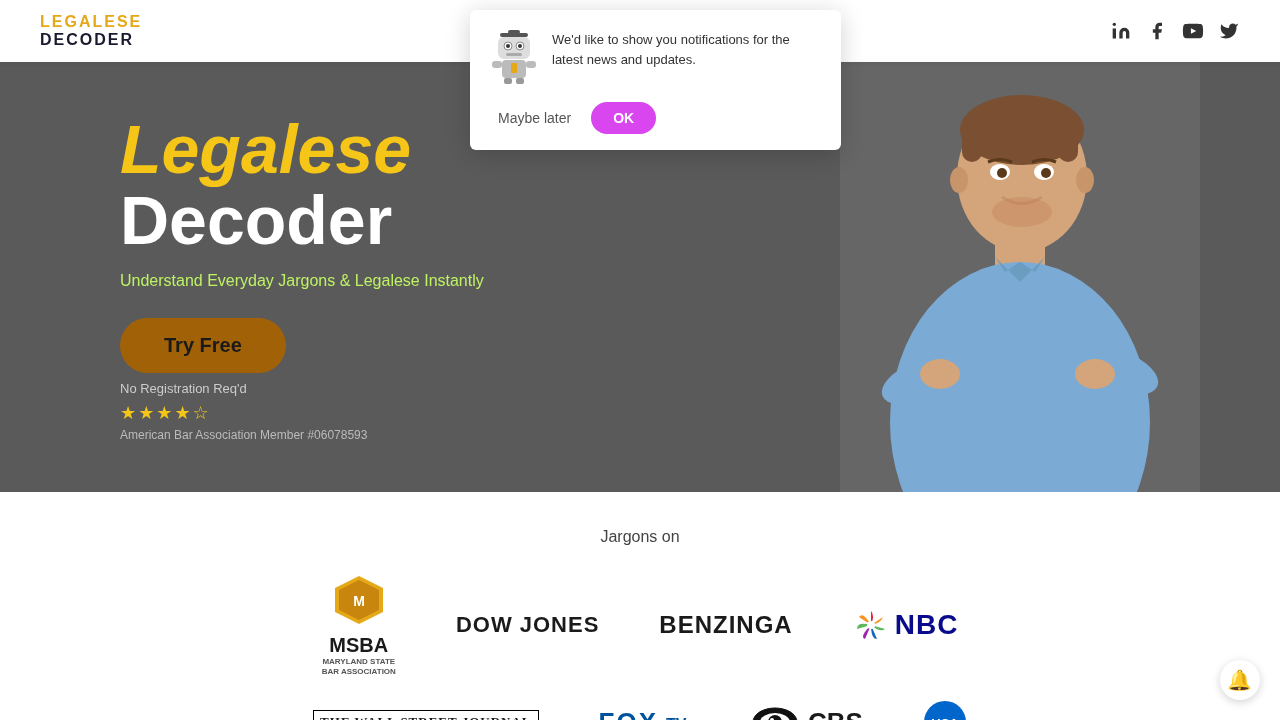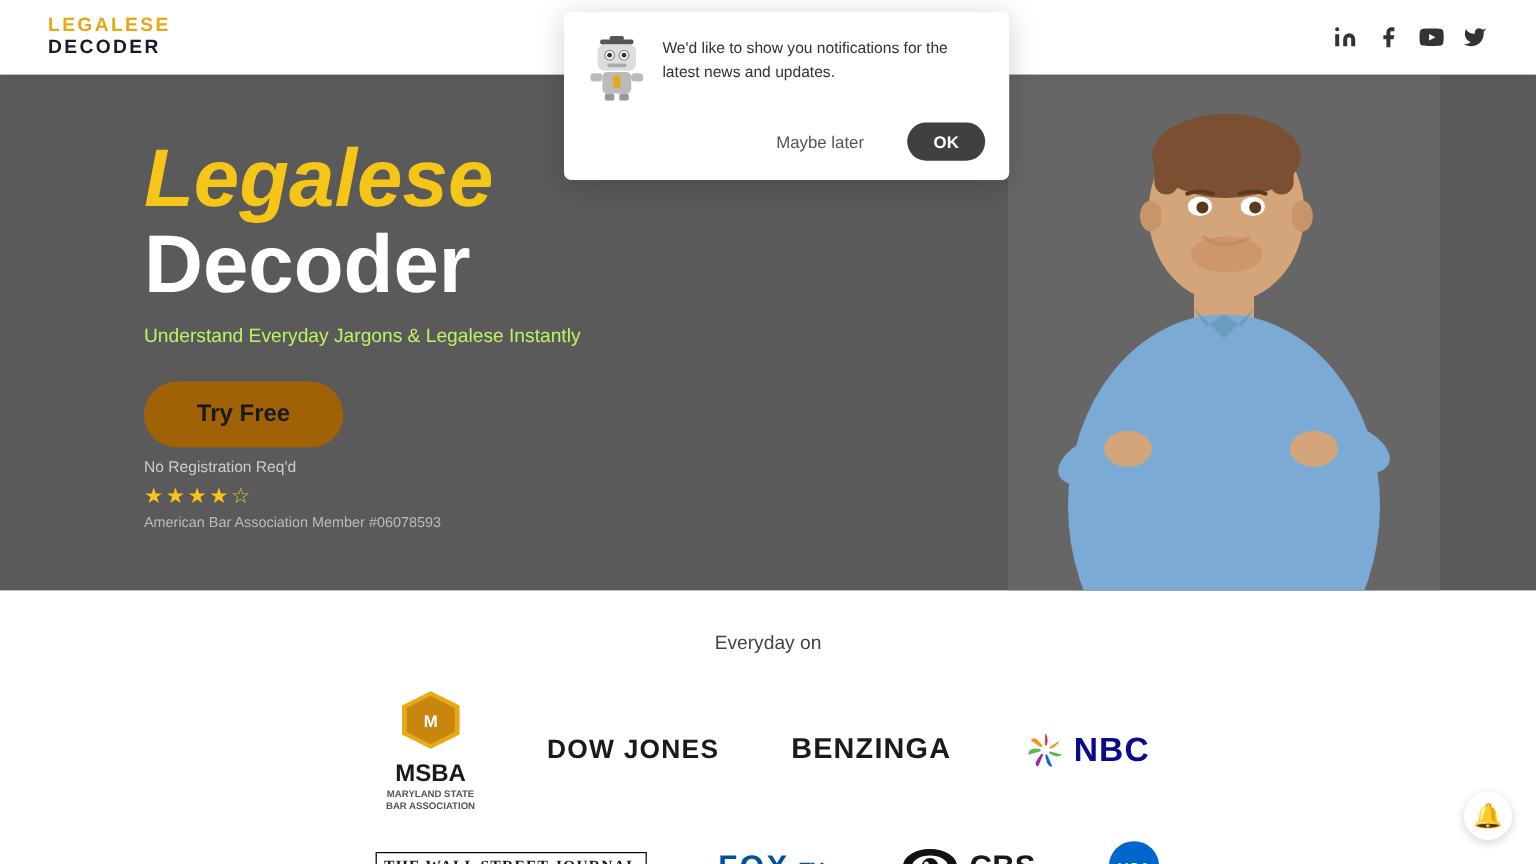--- a/index.html
+++ b/index.html
@@ -97,8 +97,7 @@
     }
     .popup-actions {
       display: flex;
-      justify-content: flex-end;
-      gap: 28px;
+      gap: 12px;
       align-items: center;
     }
     .popup-maybe-later {

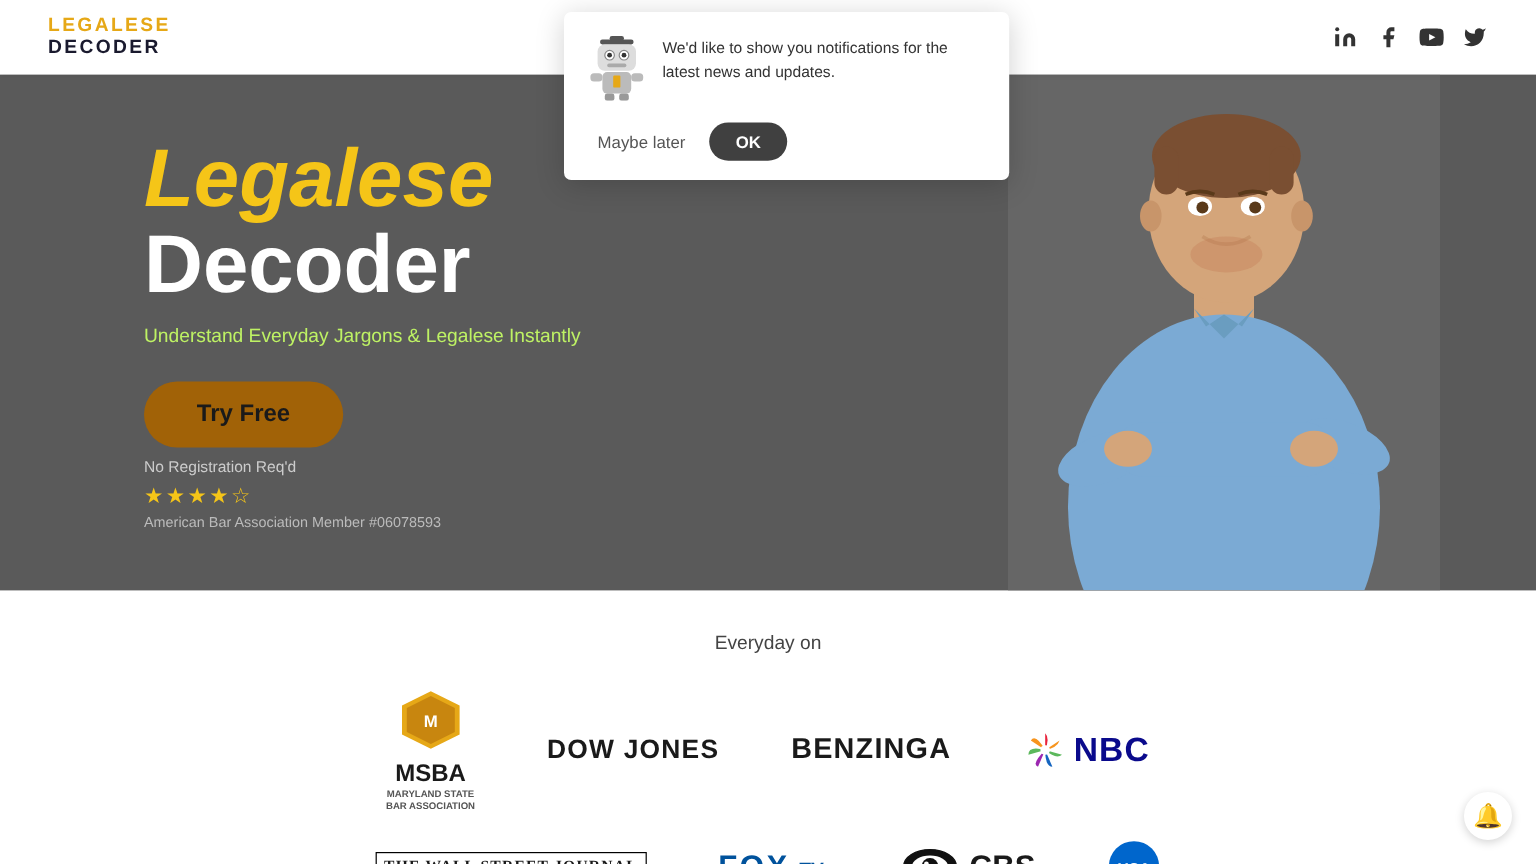--- a/index.html
+++ b/index.html
@@ -109,7 +109,7 @@
       padding: 6px 8px;
     }
     .popup-ok {
-      background: #404040;
+      background: #d946ef;
       color: #fff;
       border: none;
       border-radius: 16px;

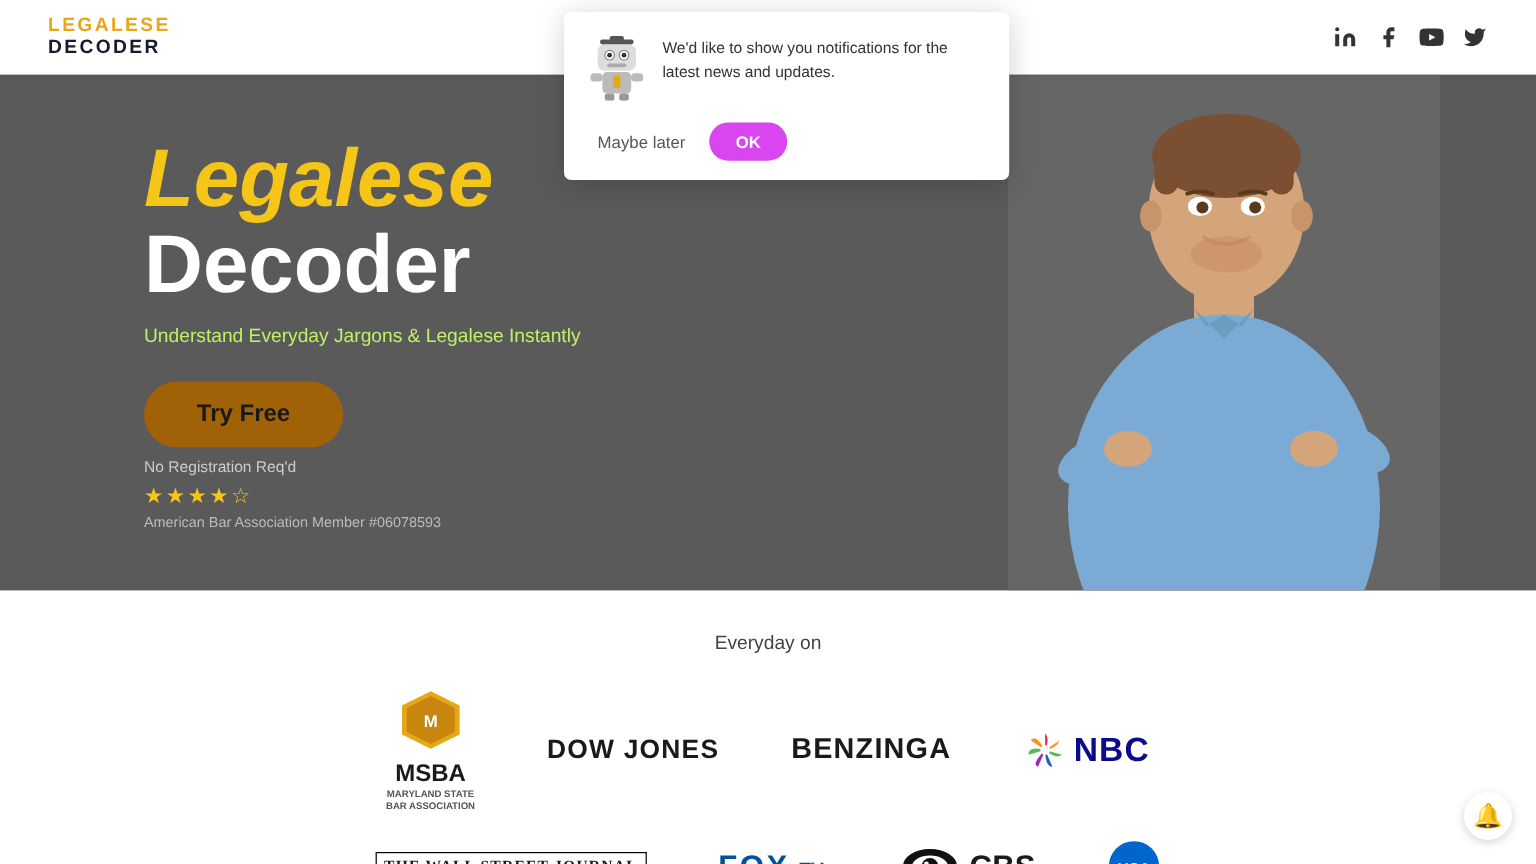--- a/index.html
+++ b/index.html
@@ -436,7 +436,7 @@
 </section>
 
 <section class="featured">
-  <div class="featured-label">Everyday on</div>
+  <div class="featured-label">Jargons on</div>
 
   <div class="featured-logos">
 

